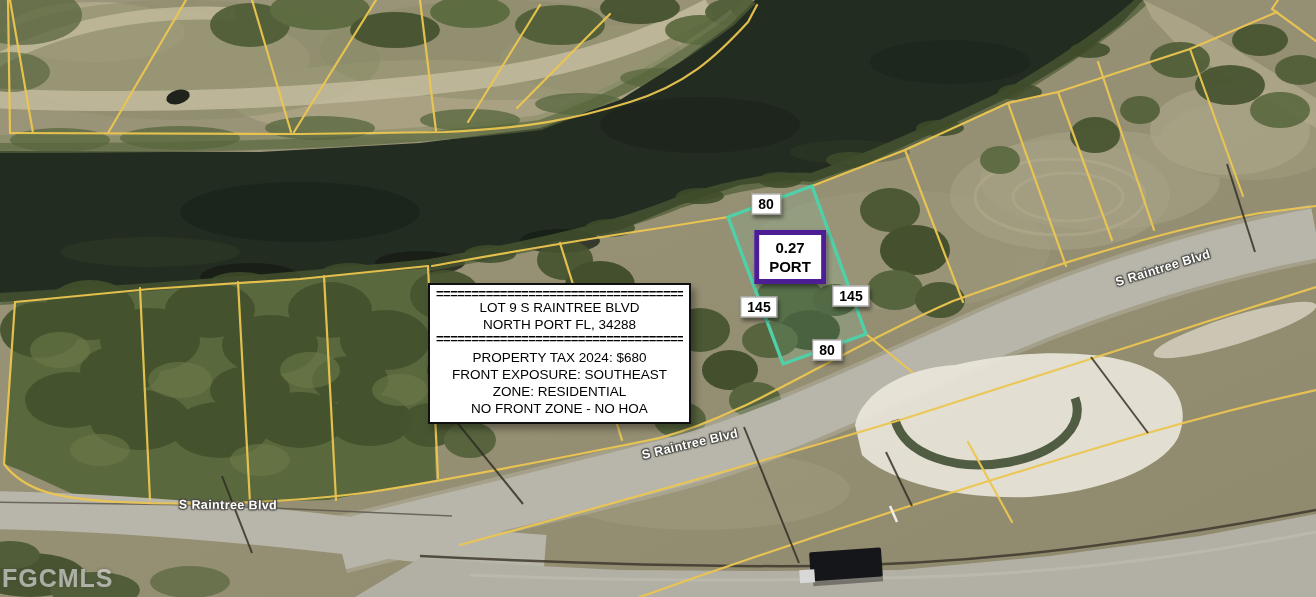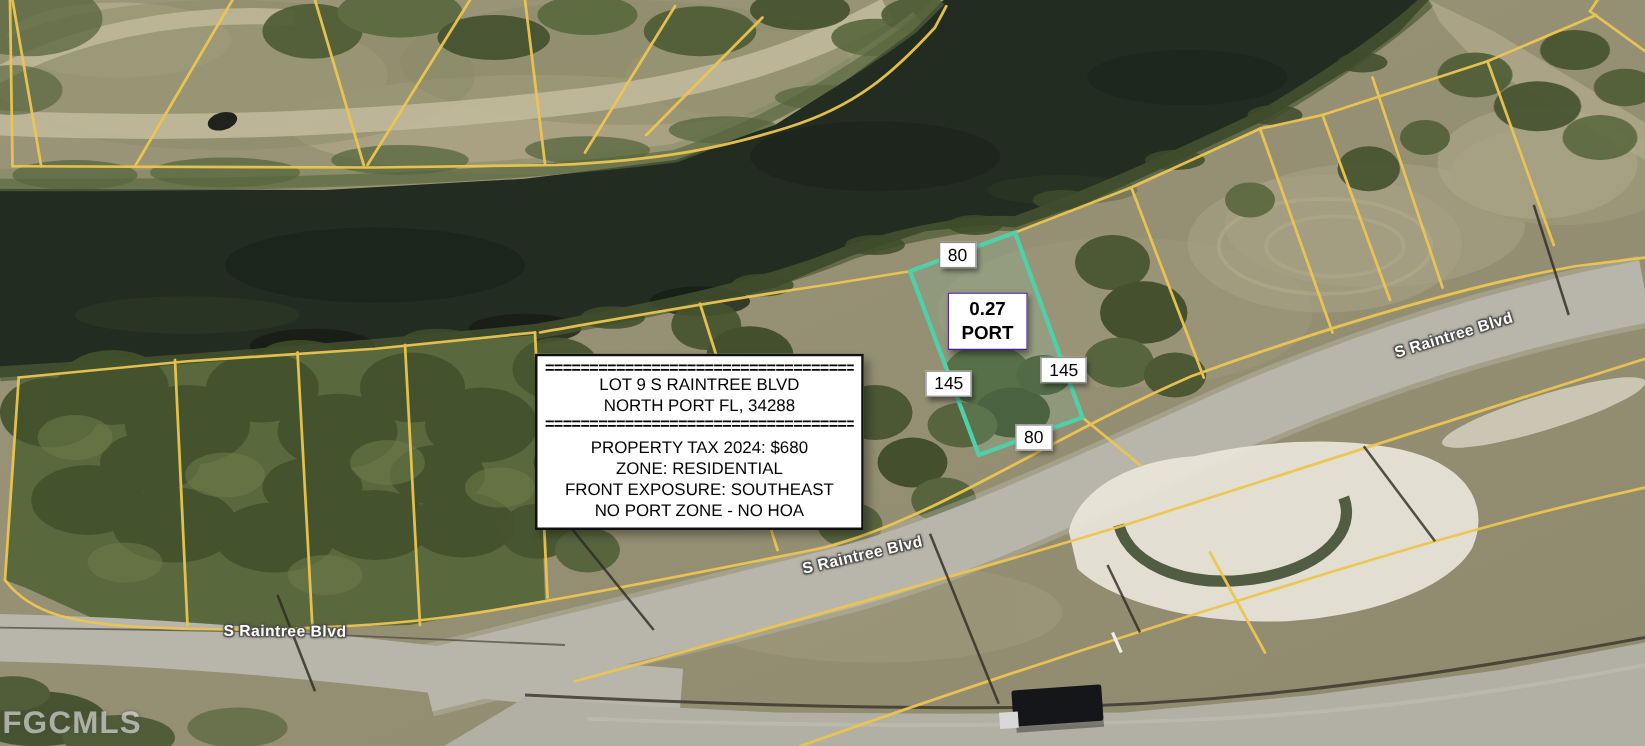--- a/index.html
+++ b/index.html
@@ -26,7 +26,7 @@
   
   .dim{
     background:#fff;border:1px solid #8d8d8d;color:#000;
-    font-weight:normal;font-size:14px;line-height:17px;padding:1px 6px;
+    font-weight:bold;font-size:14px;line-height:17px;padding:1px 6px;
     transform:translate(-50%,-50%);white-space:nowrap;
     box-shadow:2px 3px 4px rgba(0,0,0,.45);
   }

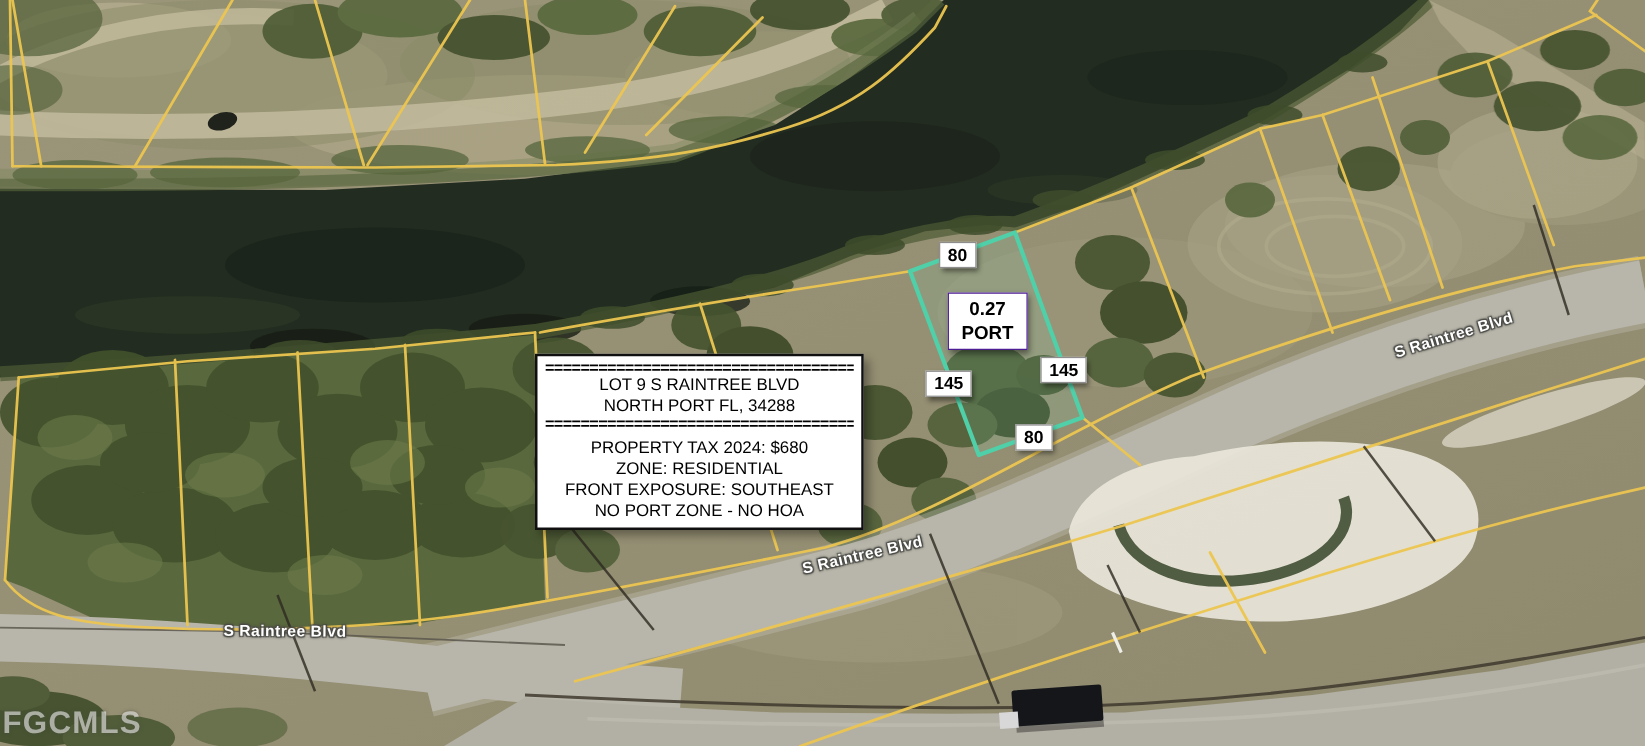--- a/index.html
+++ b/index.html
@@ -31,7 +31,7 @@
     box-shadow:2px 3px 4px rgba(0,0,0,.45);
   }
   .acre{
-    background:#fff;border:1px solid #4c1d95;color:#000;text-align:center;
+    background:#fff;border:5px solid #4c1d95;color:#000;text-align:center;
     font-weight:bold;font-size:15px;line-height:19px;padding:3px 10px;
     transform:translate(-50%,-50%);box-shadow:2px 3px 5px rgba(0,0,0,.45);
   }

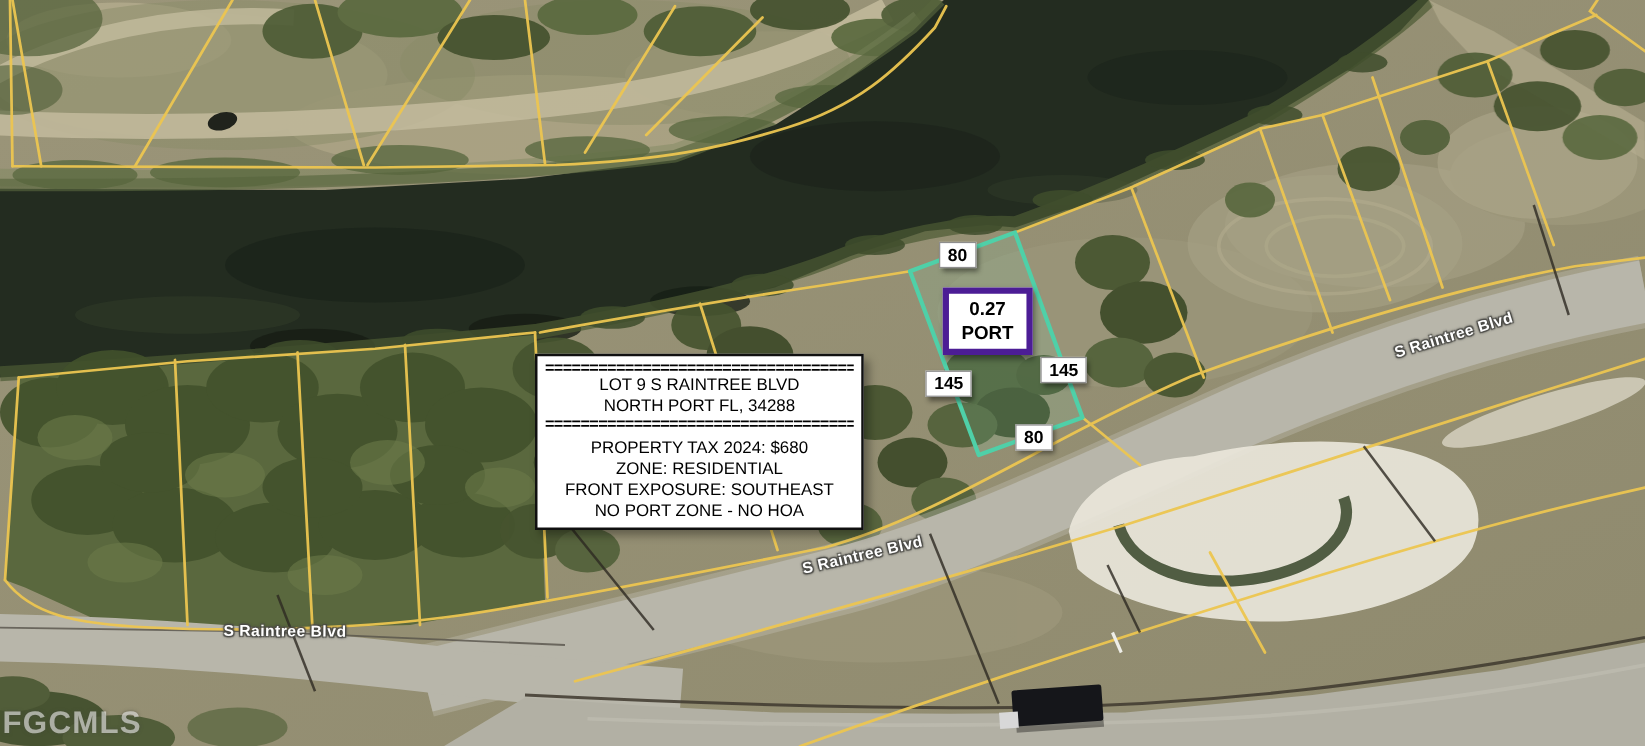--- a/index.html
+++ b/index.html
@@ -287,8 +287,8 @@
     <div class="info-divider">========================================</div>
     <div class="info-details">
       <div class="info-detail">PROPERTY TAX 2024: $680</div>
+      <div class="info-detail">FRONT EXPOSURE: SOUTHEAST</div>
       <div class="info-detail">ZONE: RESIDENTIAL</div>
-      <div class="info-detail">FRONT EXPOSURE: SOUTHEAST</div>
       <div class="info-detail">NO PORT ZONE - NO HOA</div>
     </div>
   </div>

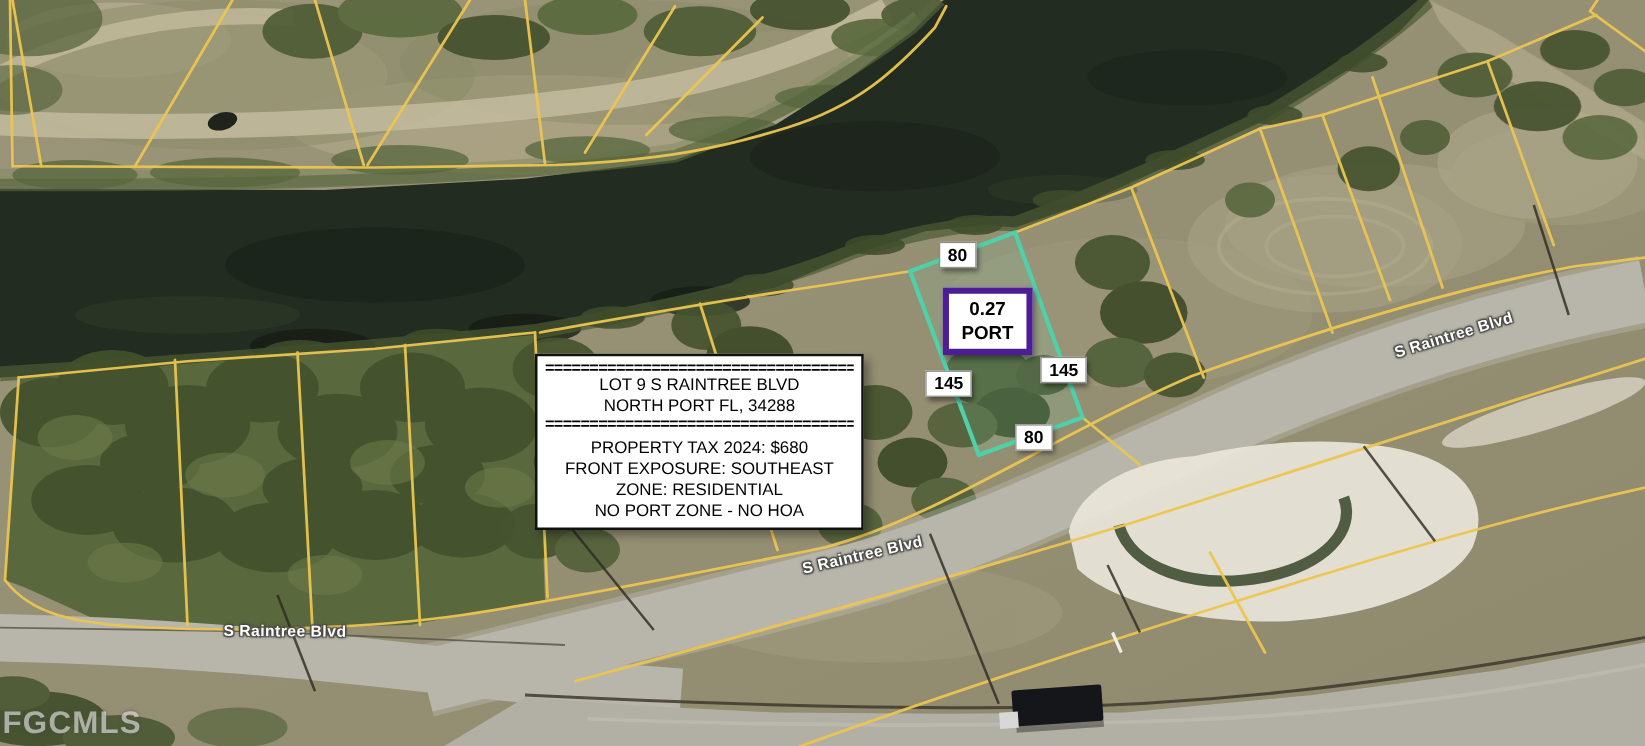--- a/index.html
+++ b/index.html
@@ -289,7 +289,7 @@
       <div class="info-detail">PROPERTY TAX 2024: $680</div>
       <div class="info-detail">FRONT EXPOSURE: SOUTHEAST</div>
       <div class="info-detail">ZONE: RESIDENTIAL</div>
-      <div class="info-detail">NO PORT ZONE - NO HOA</div>
+      <div class="info-detail">NO FRONT ZONE - NO HOA</div>
     </div>
   </div>
 

